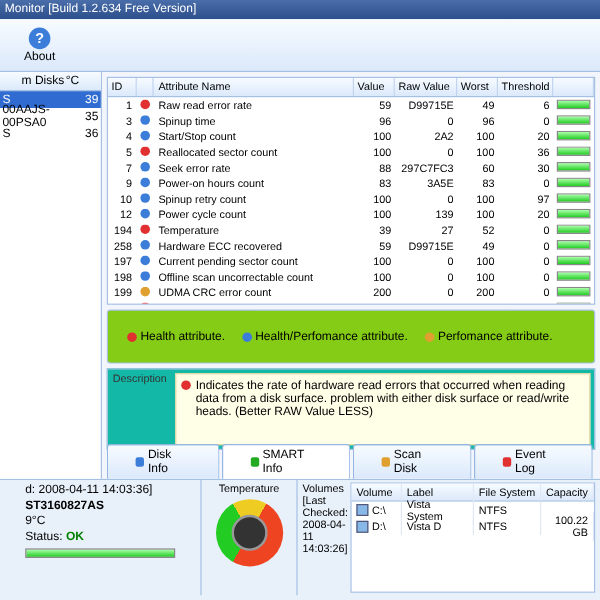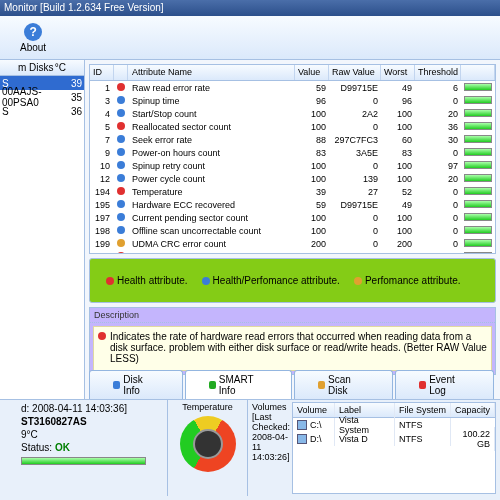--- a/index.html
+++ b/index.html
@@ -192,7 +192,7 @@
             <div class="col-bar"><span class="bar bar-g"></span></div>
           </div>
           <div class="grid-row">
-            <div class="col-id">195</div>
+            <div class="col-id">258</div>
             <div class="col-ic"><i class="ic-sm ic-hp"></i></div>
             <div class="col-nm">Hardware ECC recovered</div>
             <div class="col-v">59</div>

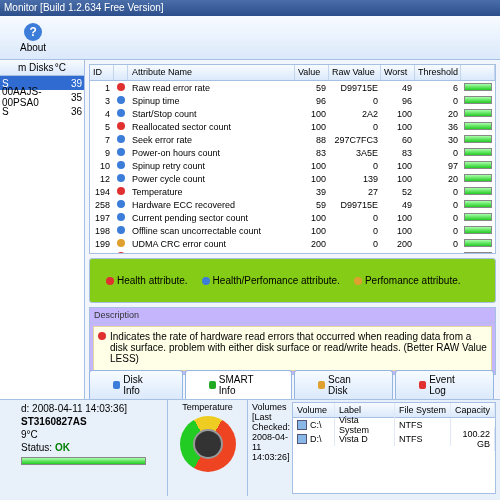--- a/index.html
+++ b/index.html
@@ -30,7 +30,7 @@
 .bar-g { background: linear-gradient(#aaffaa, #22cc22); }
 .legend { background: #84cc16; border: 1px solid #a6c0e3; border-radius: 3px; margin: 0 4px; padding: 16px; display: flex; gap: 14px; font-size: 9px; }
 .legend span { display: flex; align-items: center; gap: 3px; }
-.desc-box { background: #c4b5fd; border: 1px solid #a6c0e3; margin: 4px; flex: 1; display: flex; flex-direction: column; }
+.desc-box { background: #14b8a6; border: 1px solid #a6c0e3; margin: 4px; flex: 1; display: flex; flex-direction: row; }
 .desc-hdr { font-size: 9px; color: #333; padding: 2px 4px; border-bottom: 1px dotted #a6c0e3; }
 .desc-body { background: #ffffe8; margin: 3px; padding: 4px; font-size: 9px; display: flex; gap: 4px; border: 1px solid #e0d8a0; flex: 1; }
 .tabs { display: flex; margin: 0 4px; height: 20px; align-items: flex-end; }

